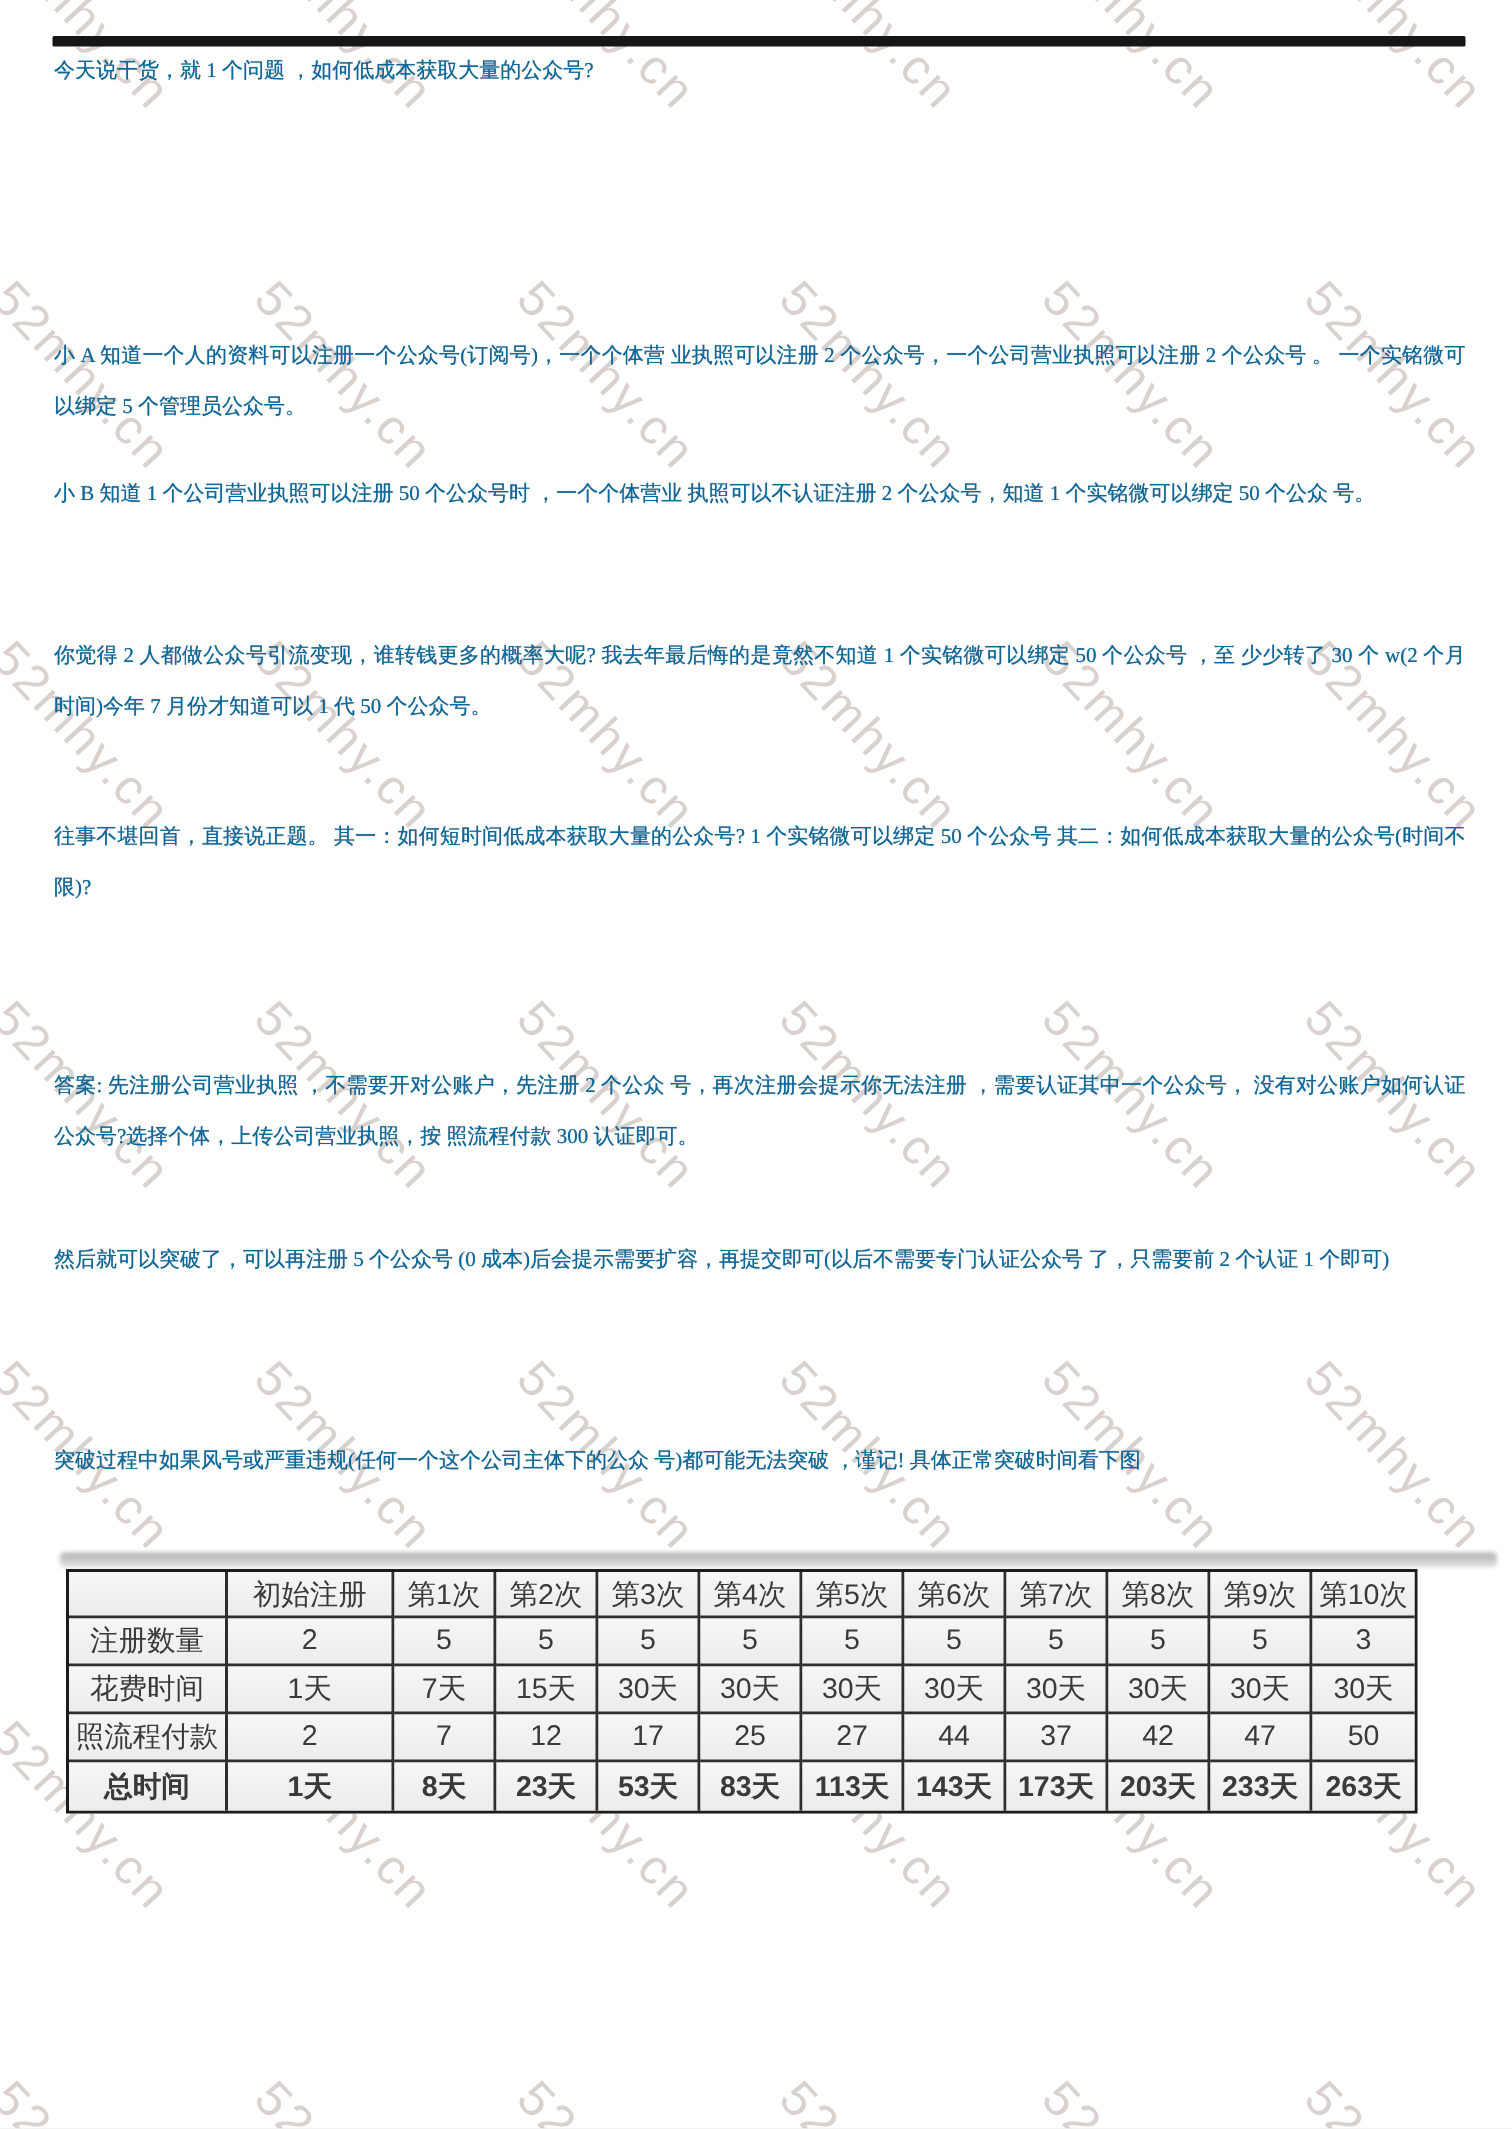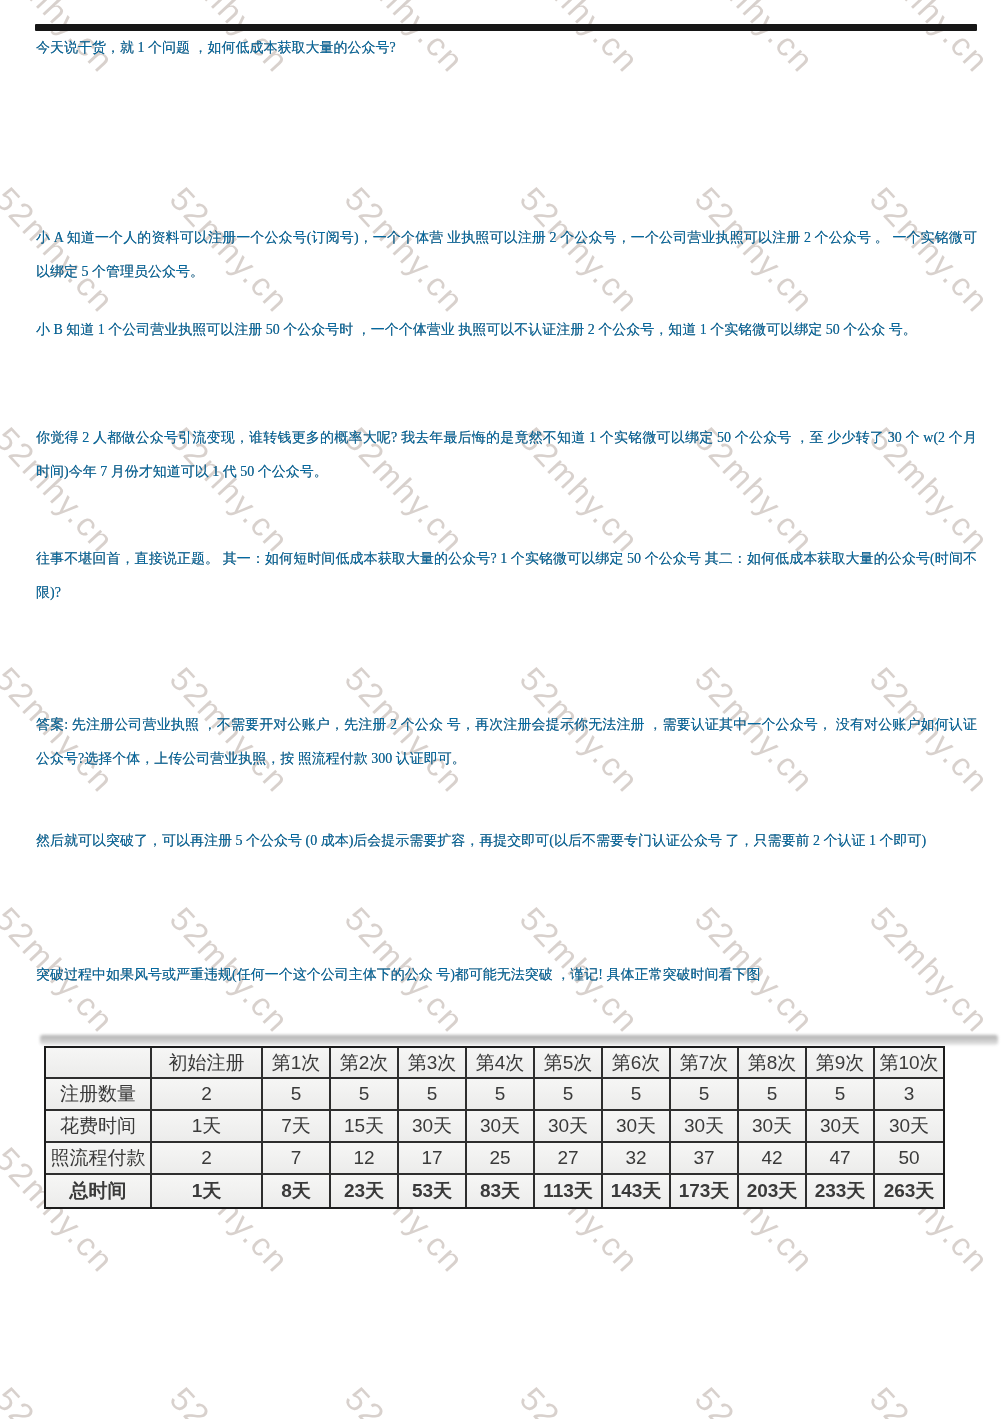--- a/index.html
+++ b/index.html
@@ -176,7 +176,7 @@
       <div class="cell">17</div>
       <div class="cell">25</div>
       <div class="cell">27</div>
-      <div class="cell">32</div>
+      <div class="cell">44</div>
       <div class="cell">37</div>
       <div class="cell">42</div>
       <div class="cell">47</div>

